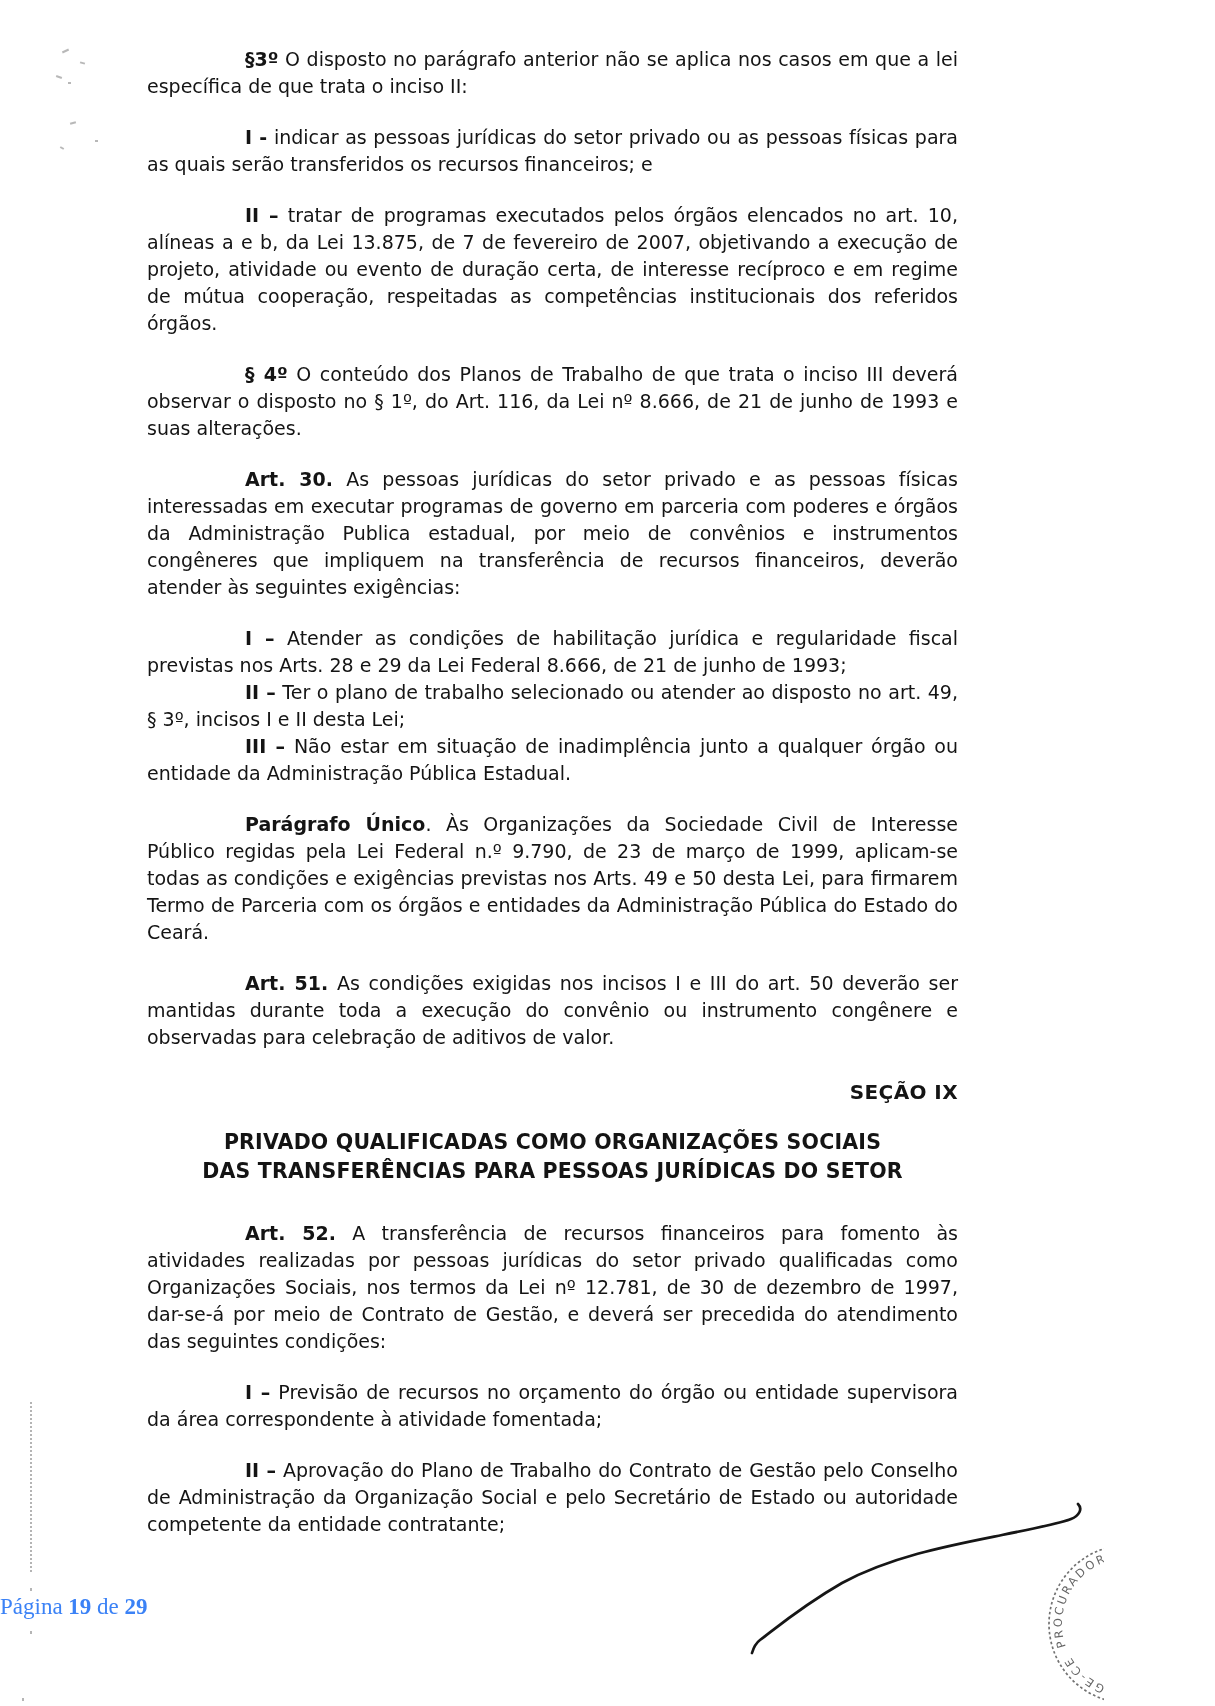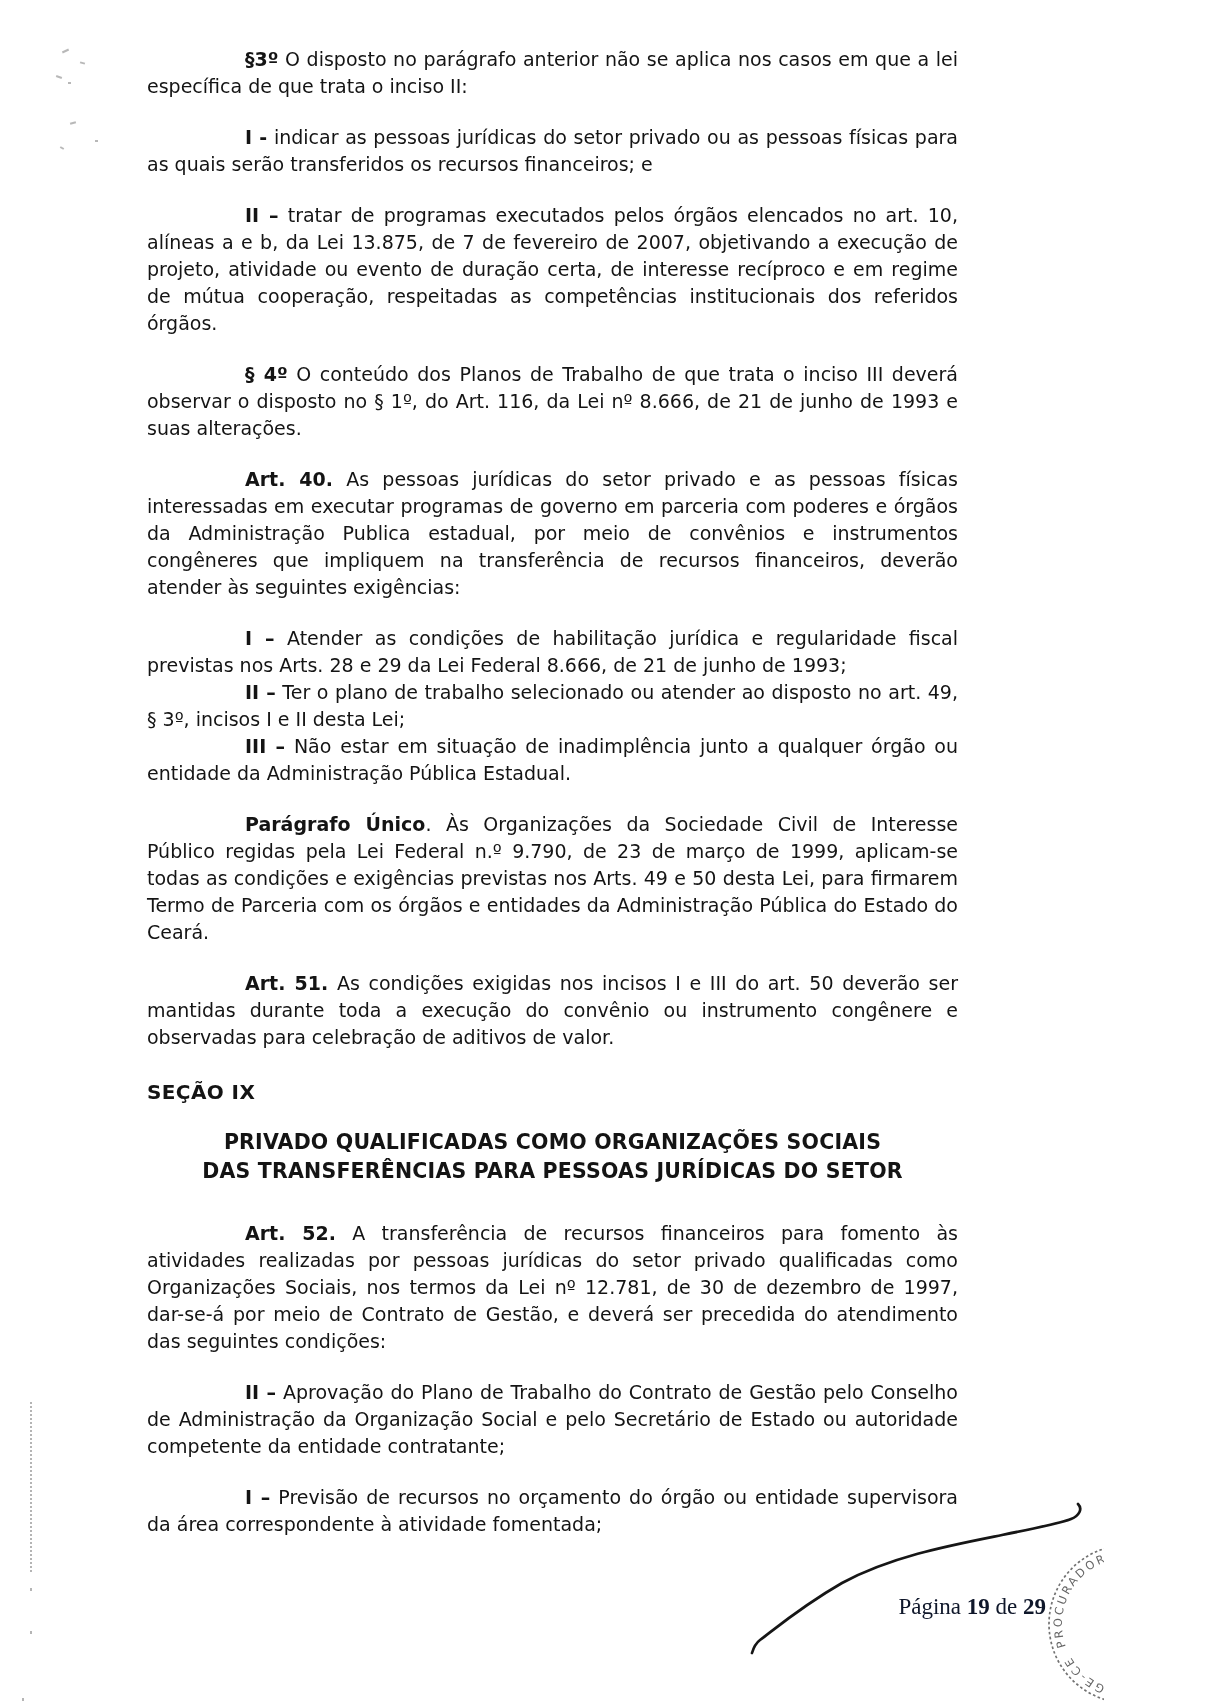--- a/index.html
+++ b/index.html
@@ -79,7 +79,7 @@
 
     <p class="para"><b class="lead">§ 4º</b><span> O conteúdo dos Planos de Trabalho de que trata o inciso III deverá observar o disposto no § 1º, do Art. 116, da Lei nº 8.666, de 21 de junho de 1993 e suas alterações.</span></p>
 
-    <p class="para"><b class="lead">Art. 40.</b><span> As pessoas jurídicas do setor privado e as pessoas físicas interessadas em executar programas de governo em parceria com poderes e órgãos da Administração Publica estadual, por meio de convênios e instrumentos congêneres que impliquem na transferência de recursos financeiros, deverão atender às seguintes exigências:</span></p>
+    <p class="para"><b class="lead">Art. 30.</b><span> As pessoas jurídicas do setor privado e as pessoas físicas interessadas em executar programas de governo em parceria com poderes e órgãos da Administração Publica estadual, por meio de convênios e instrumentos congêneres que impliquem na transferência de recursos financeiros, deverão atender às seguintes exigências:</span></p>
 
     <p class="para"><b class="lead">I –</b><span> Atender as condições de habilitação jurídica e regularidade fiscal previstas nos Arts. 28 e 29 da Lei Federal 8.666, de 21 de junho de 1993;</span></p>
 

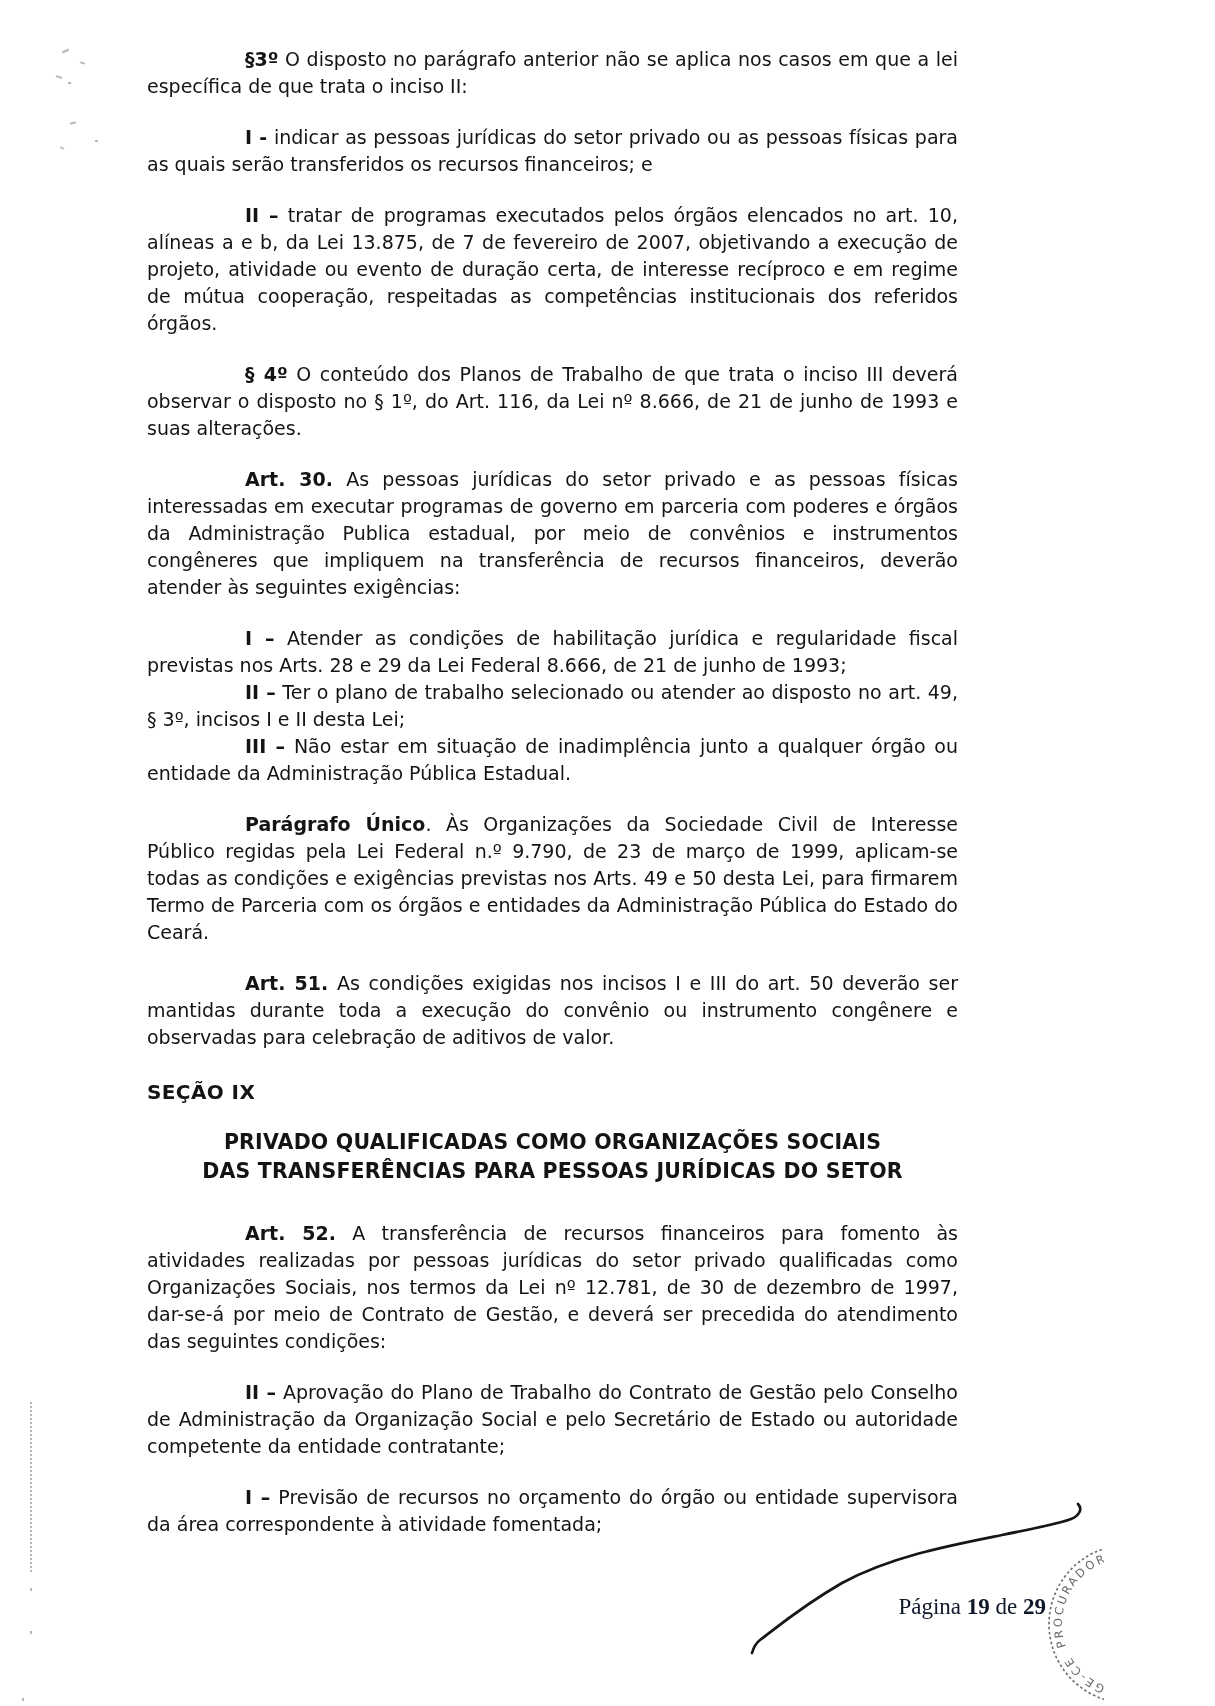--- a/index.html
+++ b/index.html
@@ -22,7 +22,7 @@
   .para.big-gap{margin-top:34px;}
   .lead{font-weight:bold;}
   .kicker{
-    margin-top:28px;text-indent:0;text-align:left;
+    margin-top:28px;text-indent:0;text-align:right;
     font-weight:bold;font-size:20px;letter-spacing:.4px;
   }
   .sec-title{

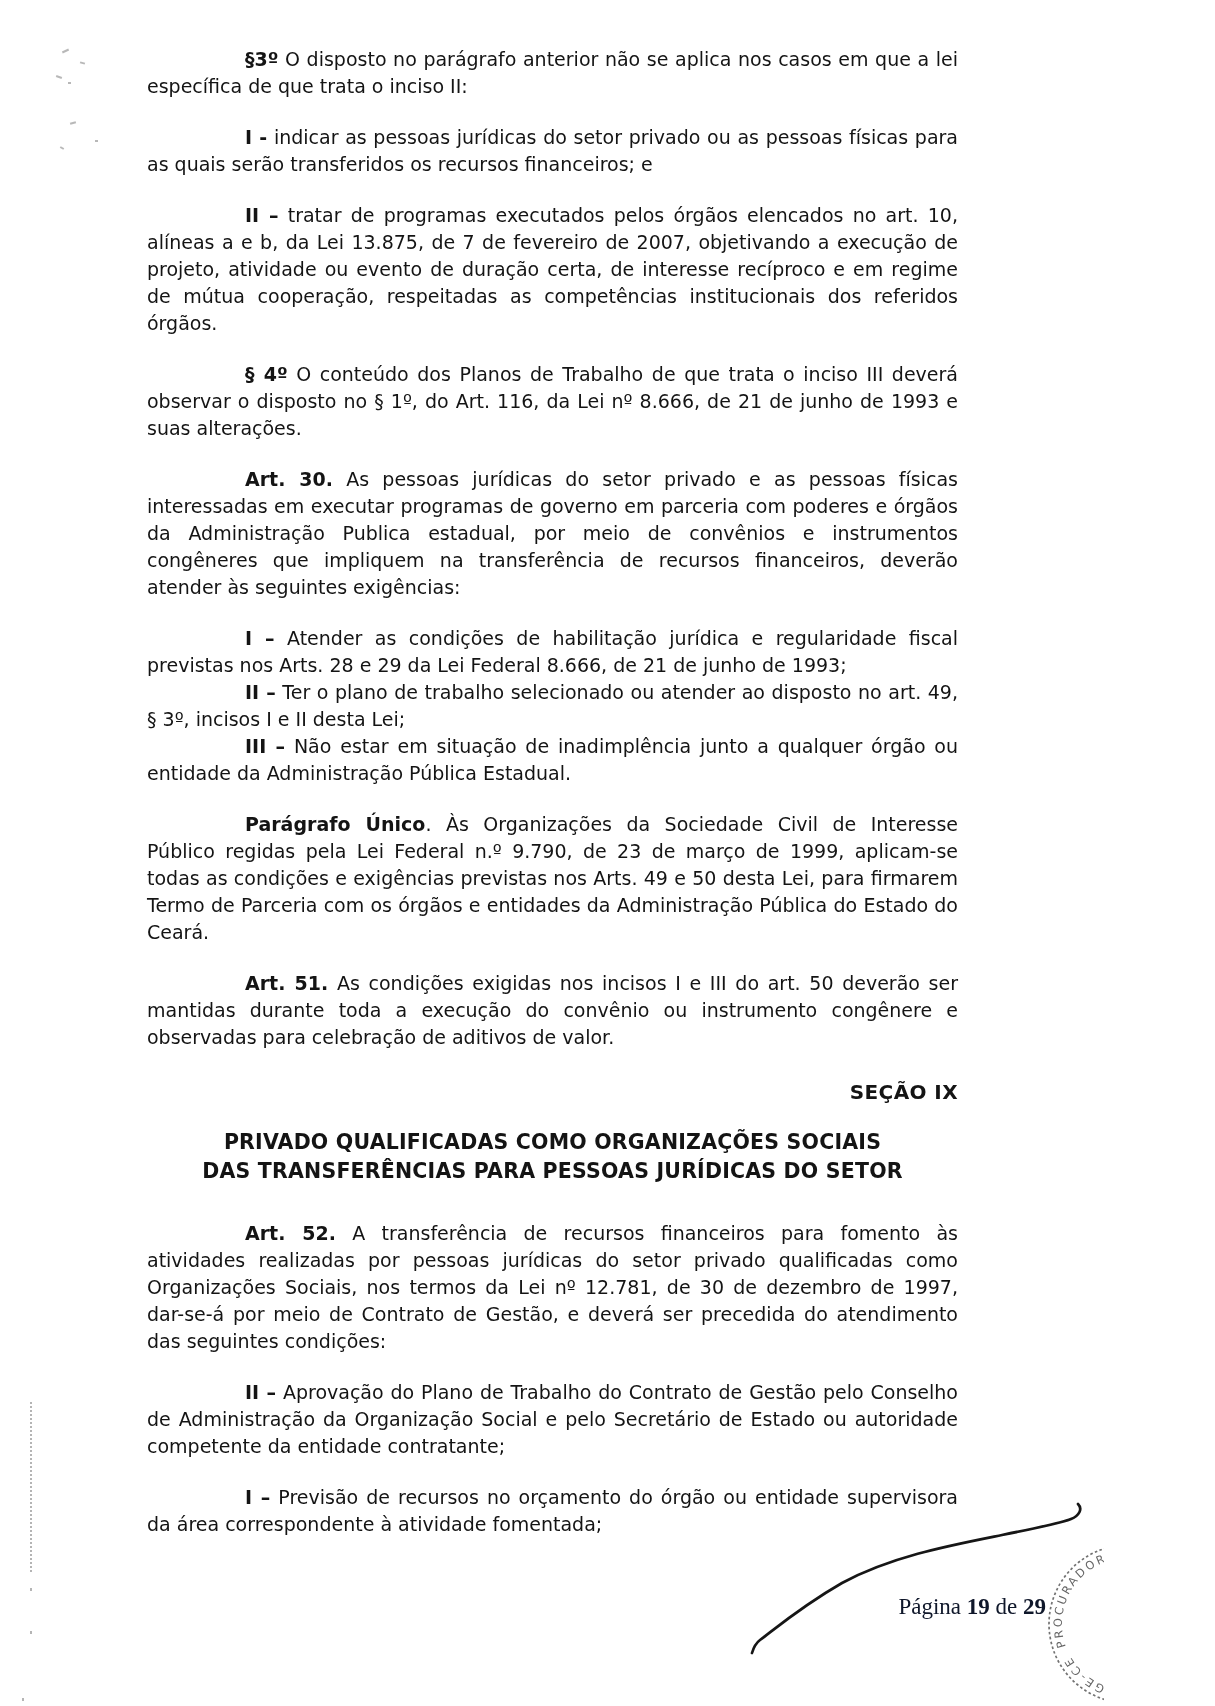--- a/index.html
+++ b/index.html
@@ -100,9 +100,9 @@
 
     <p class="para big-gap"><b class="lead">Art. 52.</b><span> A transferência de recursos financeiros para fomento às atividades realizadas por pessoas jurídicas do setor privado qualificadas como Organizações Sociais, nos termos da Lei nº 12.781, de 30 de dezembro de 1997, dar-se-á por meio de Contrato de Gestão, e deverá ser precedida do atendimento das seguintes condições:</span></p>
 
+    <p class="para"><b class="lead">I –</b><span> Previsão de recursos no orçamento do órgão ou entidade supervisora da área correspondente à atividade fomentada;</span></p>
+
     <p class="para"><b class="lead">II –</b><span> Aprovação do Plano de Trabalho do Contrato de Gestão pelo Conselho de Administração da Organização Social e pelo Secretário de Estado ou autoridade competente da entidade contratante;</span></p>
-
-    <p class="para"><b class="lead">I –</b><span> Previsão de recursos no orçamento do órgão ou entidade supervisora da área correspondente à atividade fomentada;</span></p>
 
   </div>
 

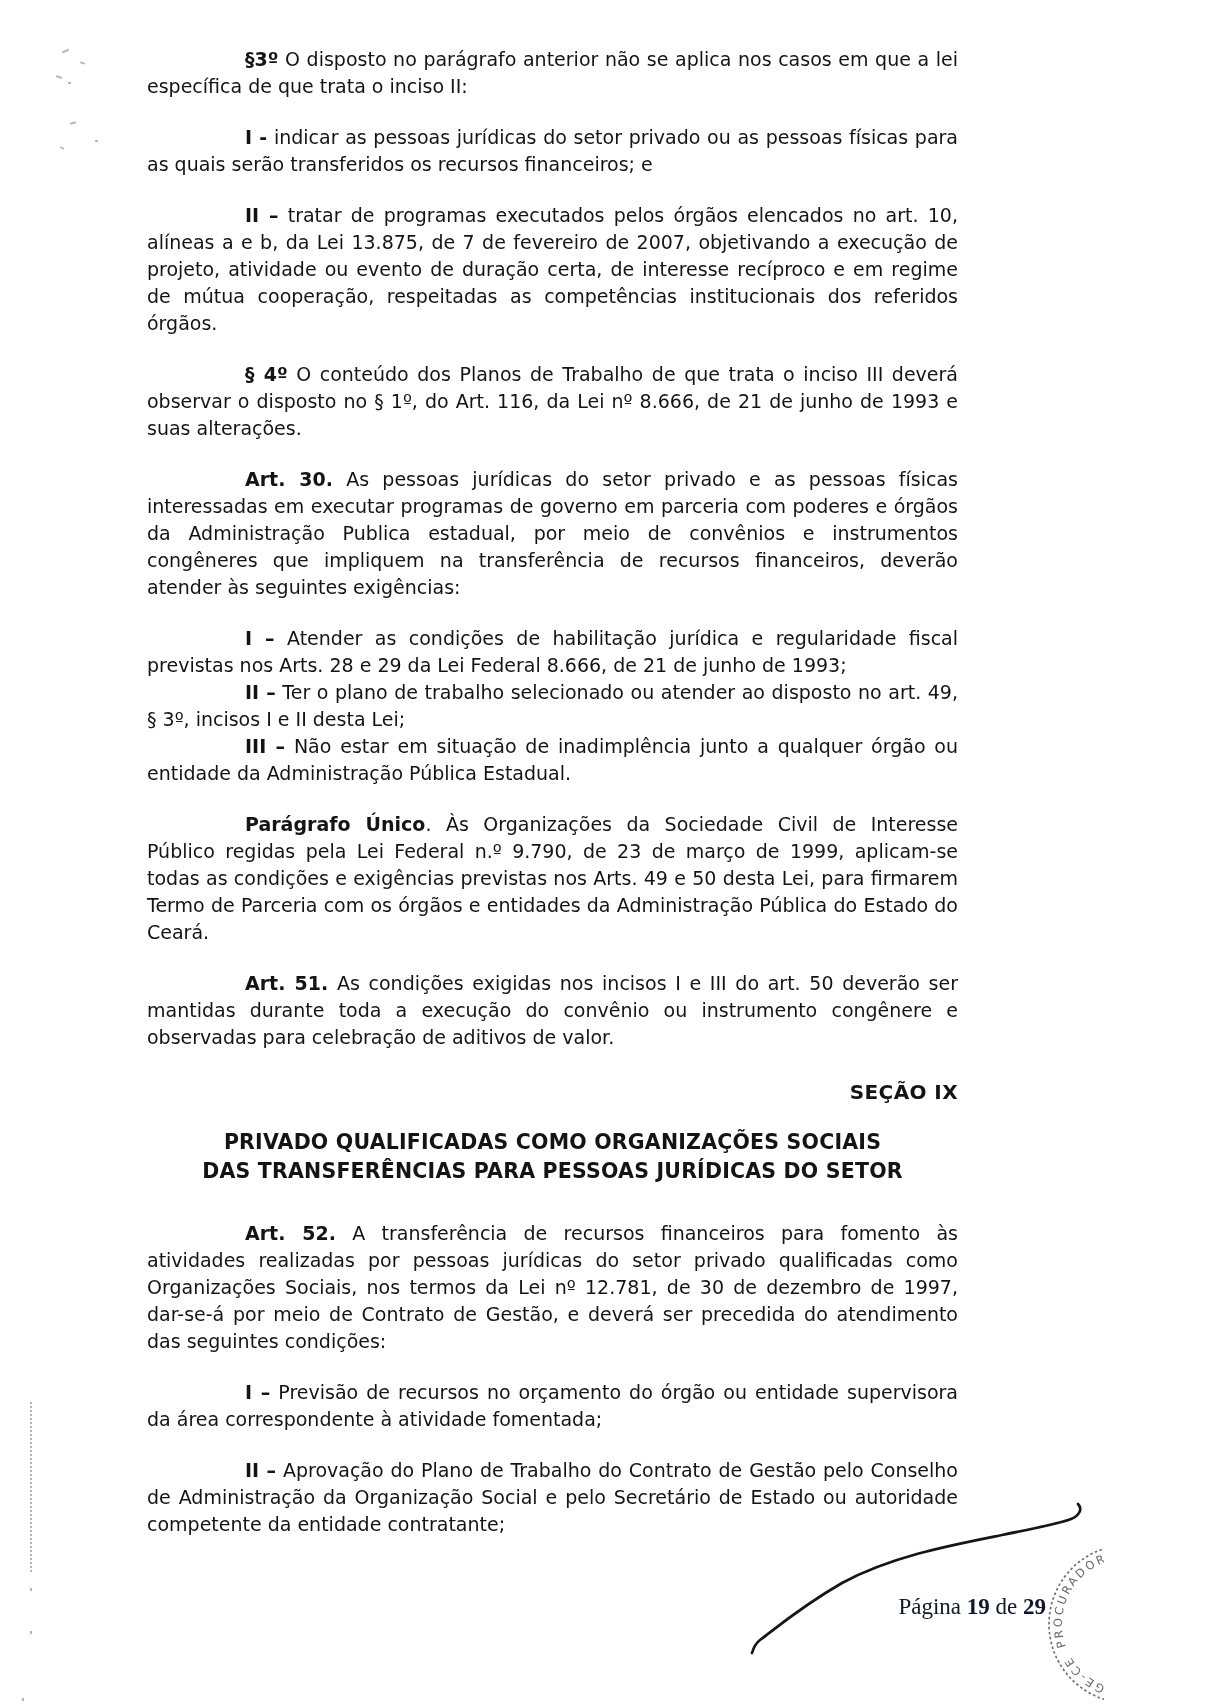--- a/index.html
+++ b/index.html
@@ -31,9 +31,8 @@
   }
   .footer{
     position:absolute;left:0;top:1594px;width:1046px;
-    text-align:right;
     font-family:"Liberation Serif","DejaVu Serif",serif;
-    font-size:23px;color:#0f172a;
+    font-size:23px;color:#3b82f6;
   }
   .footer b{font-weight:bold;}
   .scan-edge{

